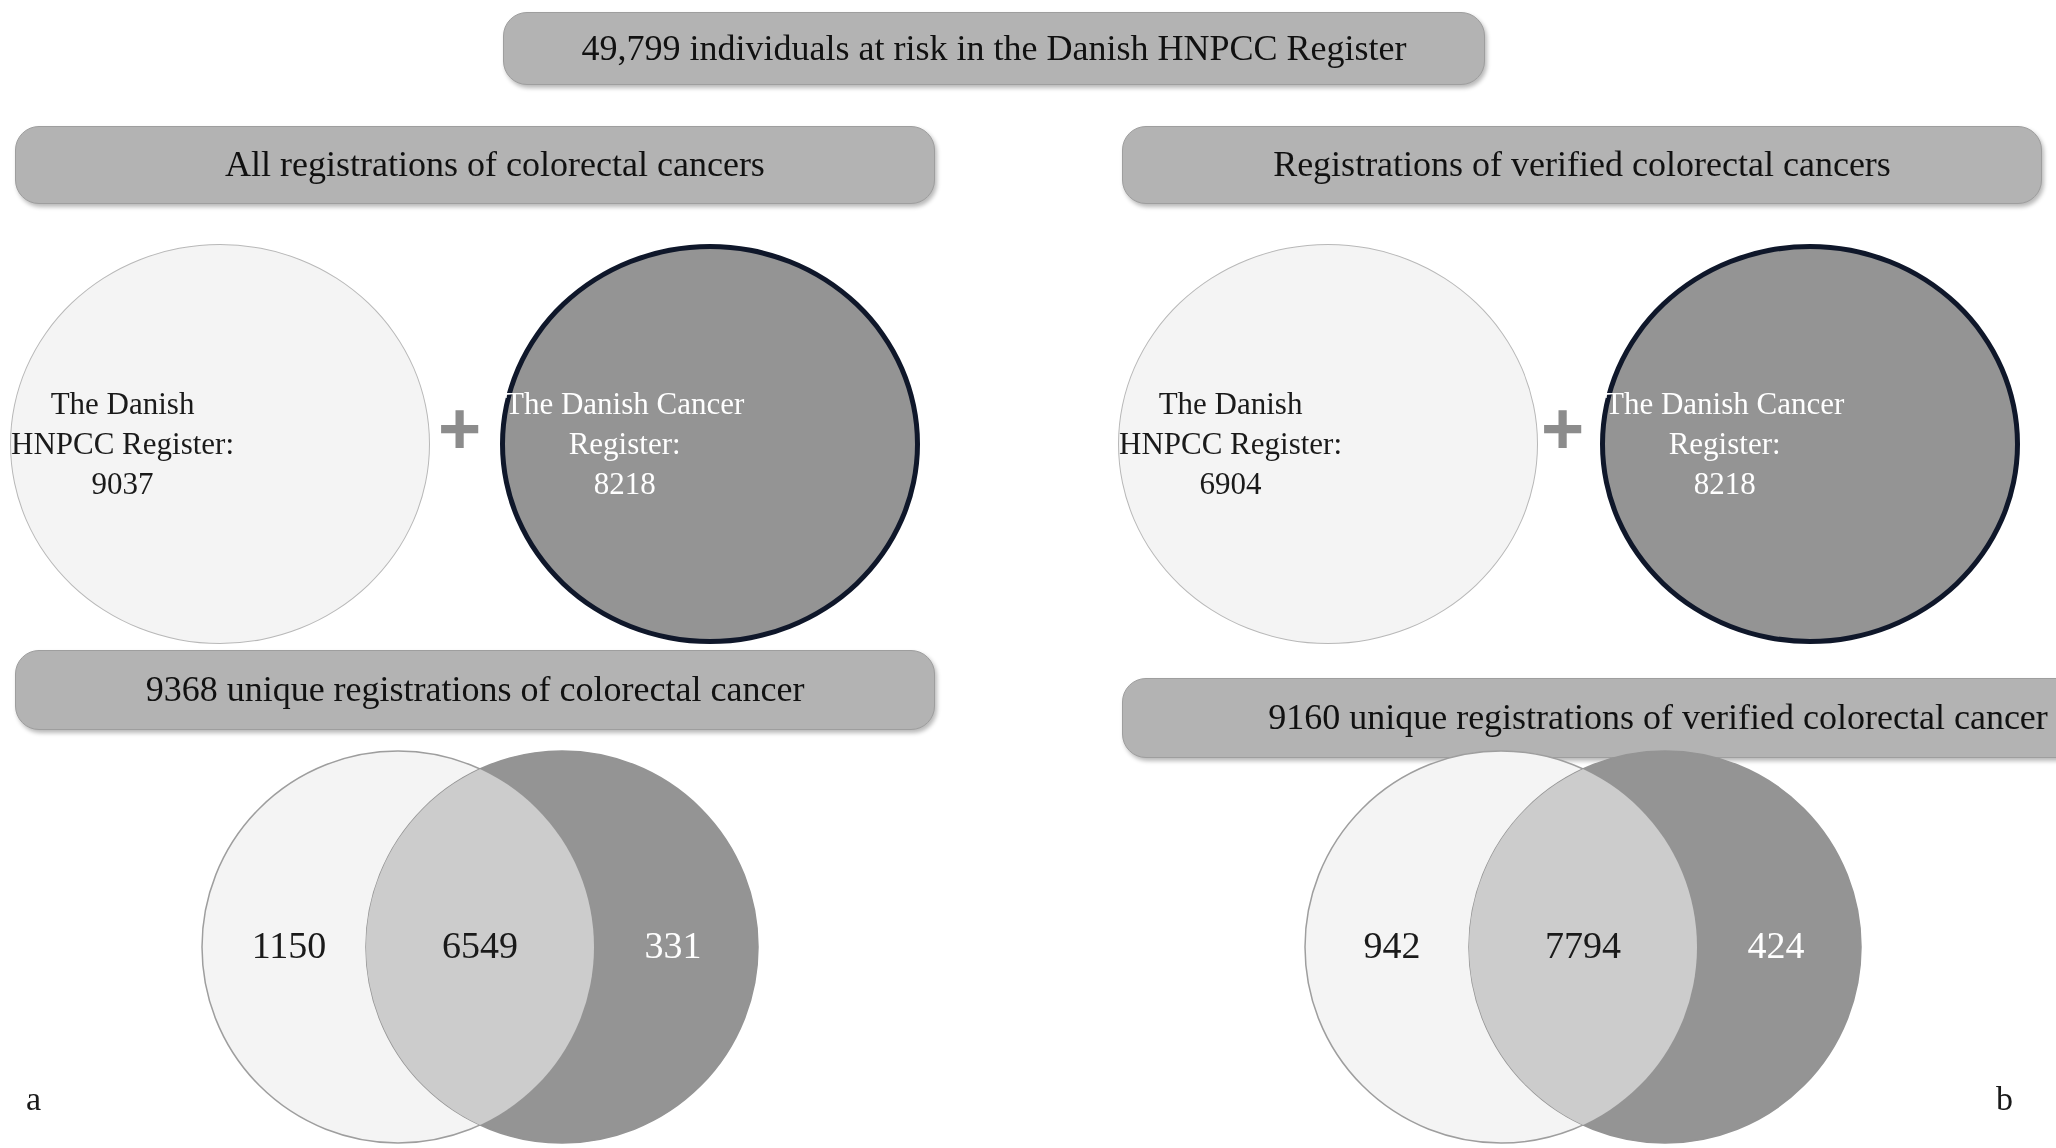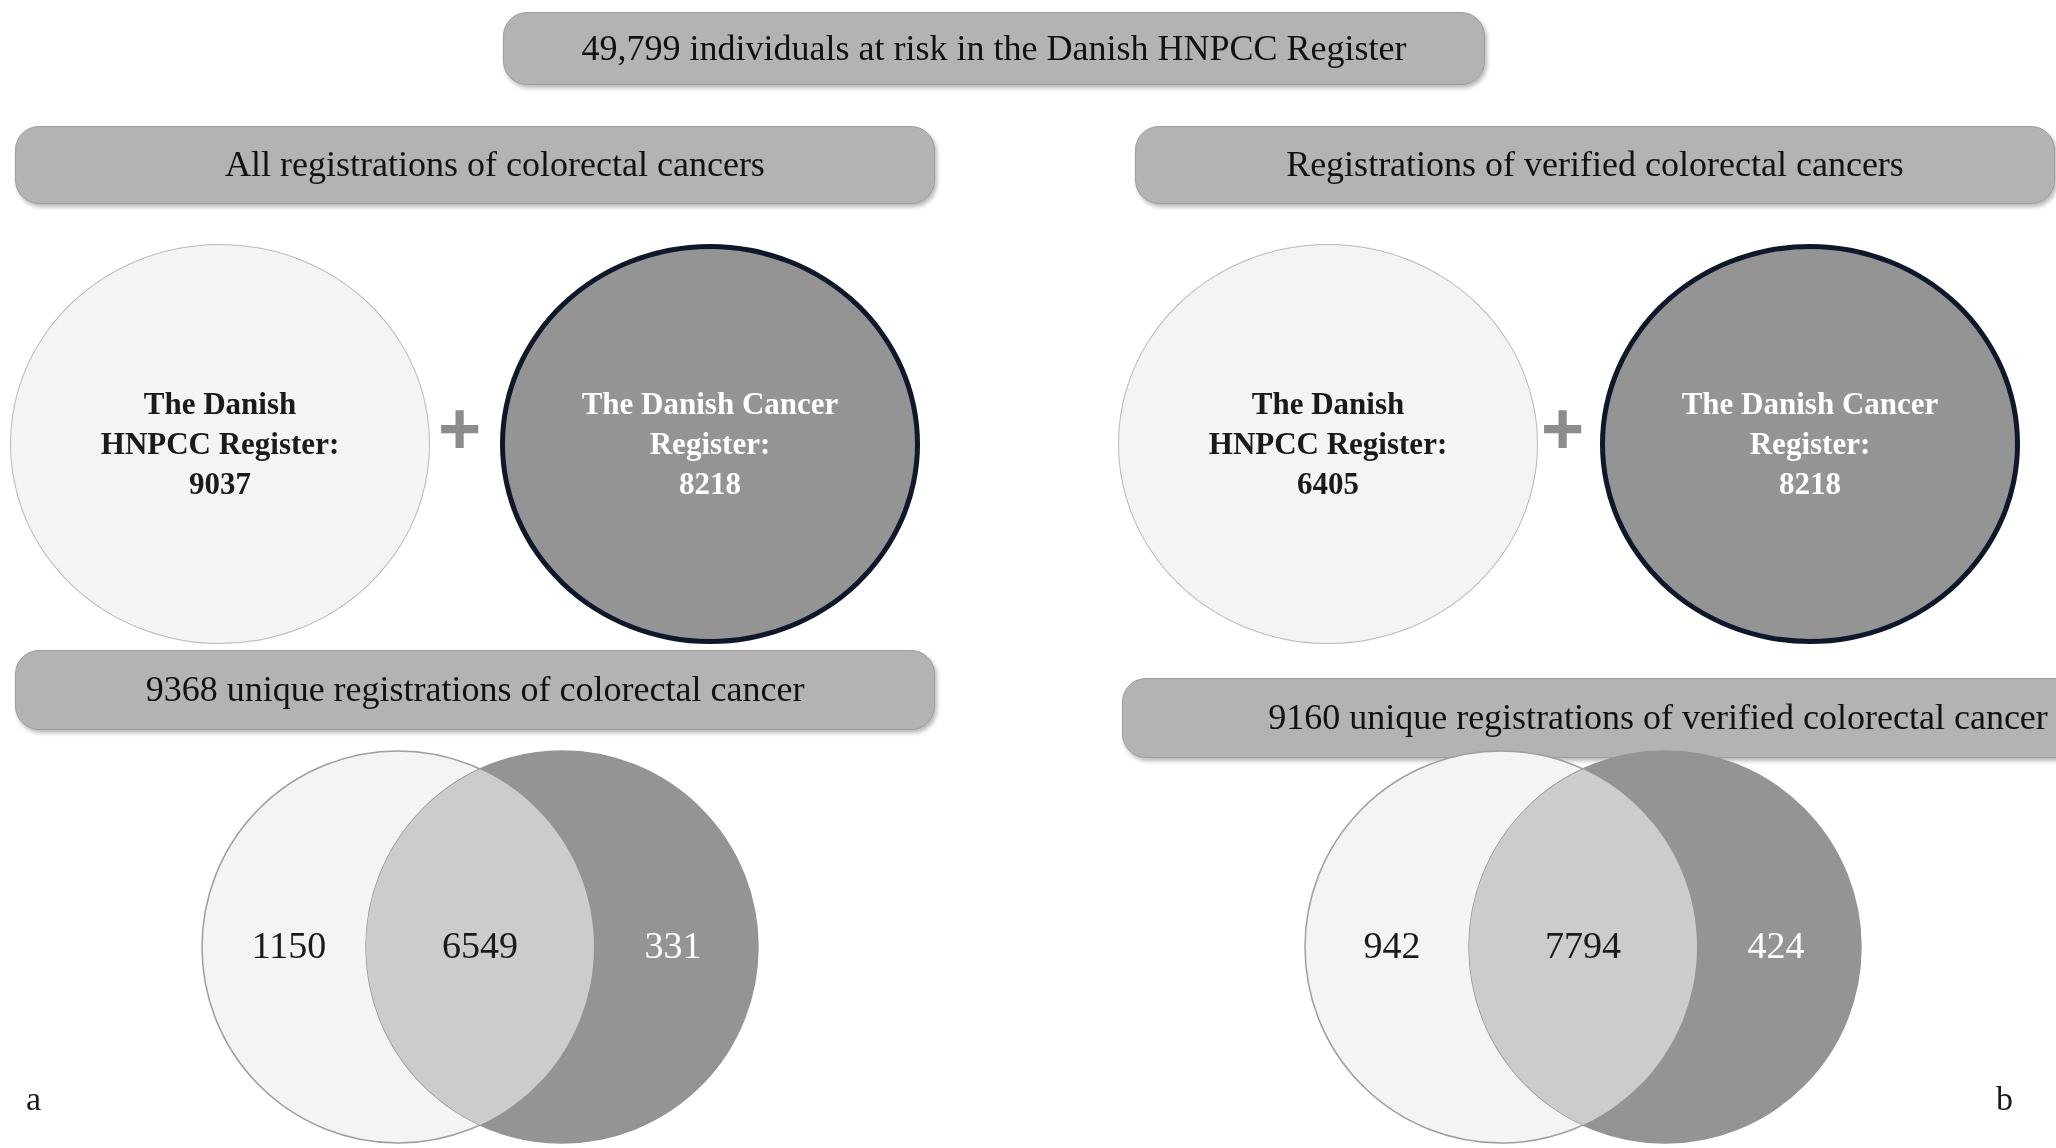--- a/index.html
+++ b/index.html
@@ -55,7 +55,6 @@
     width: 920px;
     height: 78px;
     font-size: 36px;
-    margin-left: 13px;
   }
   .banner-sum-left {
     left: 15px;

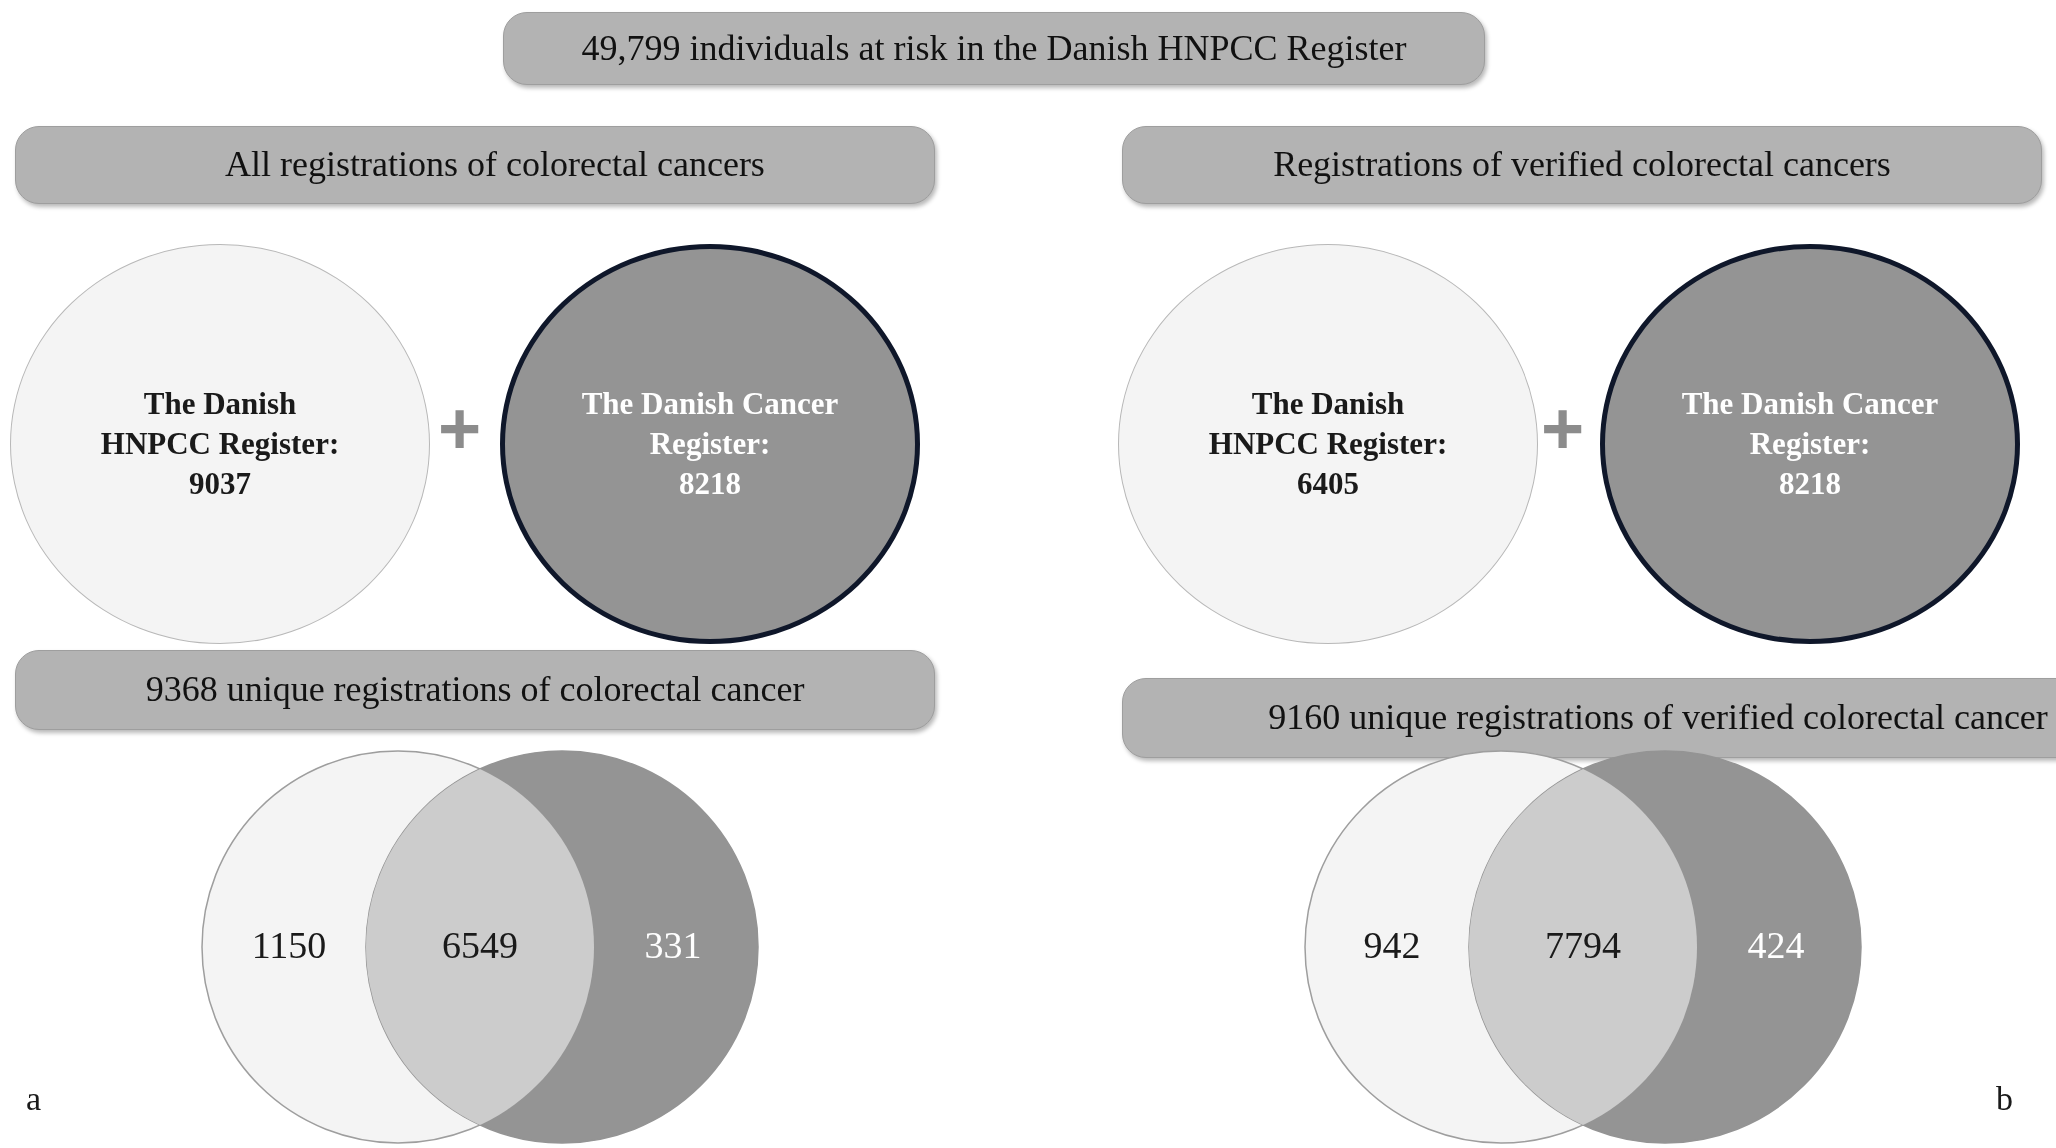--- a/index.html
+++ b/index.html
@@ -78,12 +78,10 @@
     border-radius: 50%;
     display: flex;
     align-items: center;
-    justify-content: center;
     text-align: center;
     line-height: 1.28;
     font-size: 31px;
     box-sizing: border-box;
-    font-weight: bold;
   }
   .circle-light {
     background: #f4f4f4;

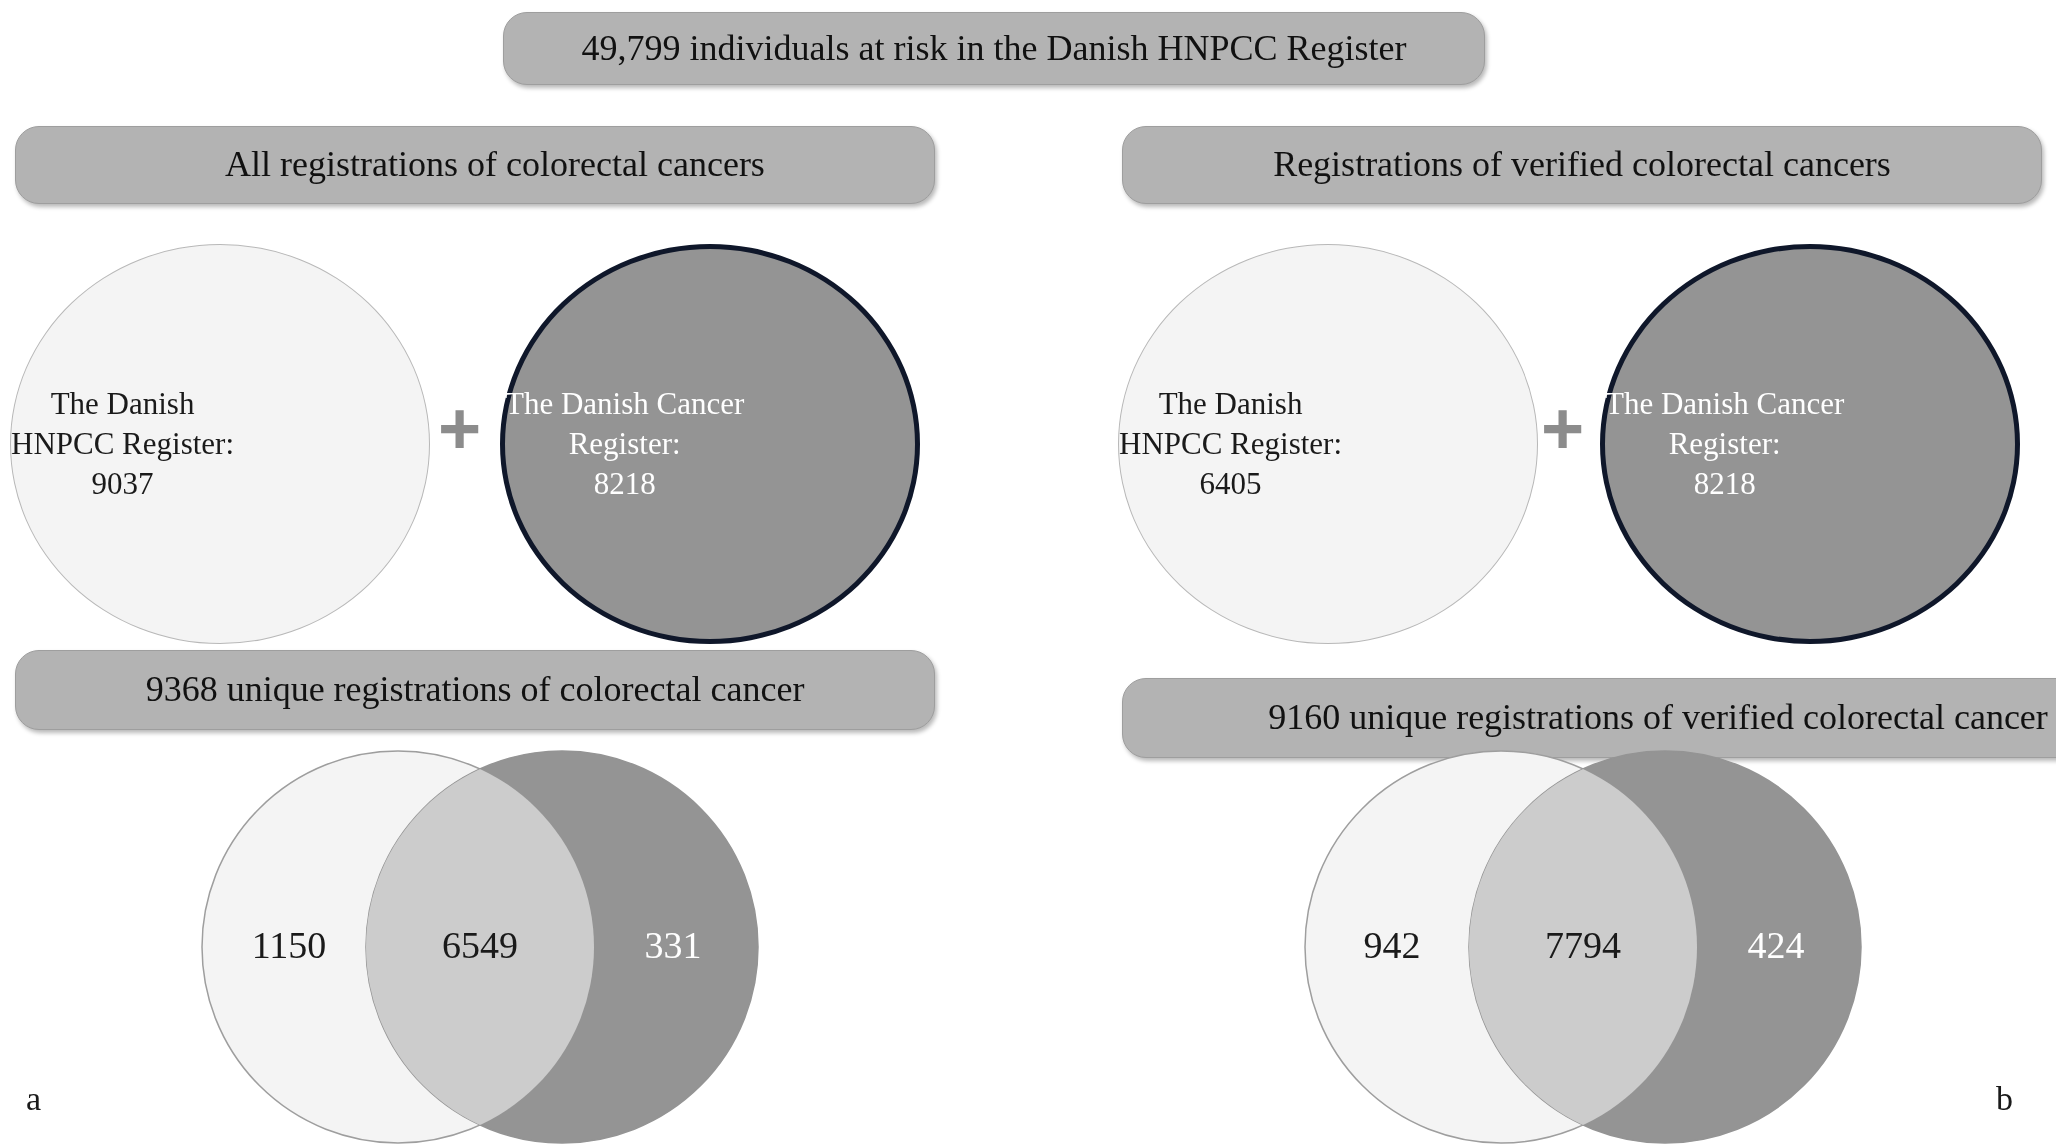--- a/index.html
+++ b/index.html
@@ -200,7 +200,7 @@
     <span>
       <span>The Danish</span><br>
       <span>HNPCC Register:</span><br>
-      <span>6405</span>
+      <span>6904</span>
     </span>
   </div>
 

